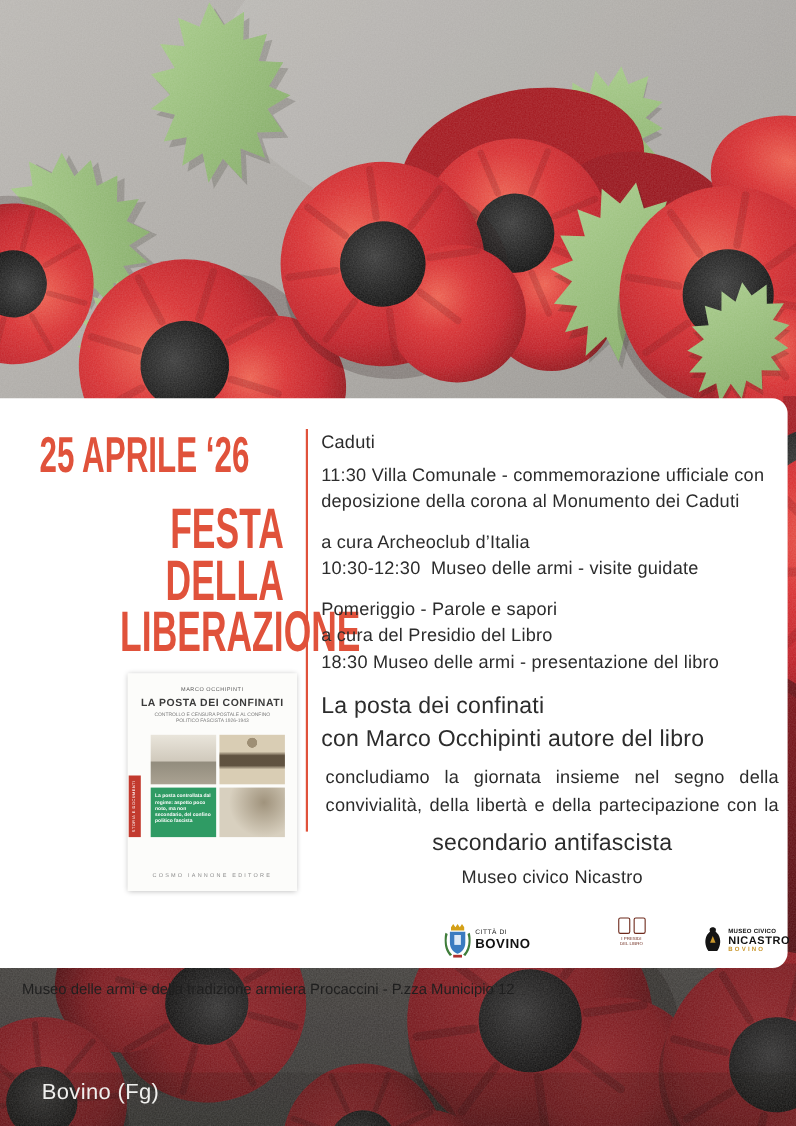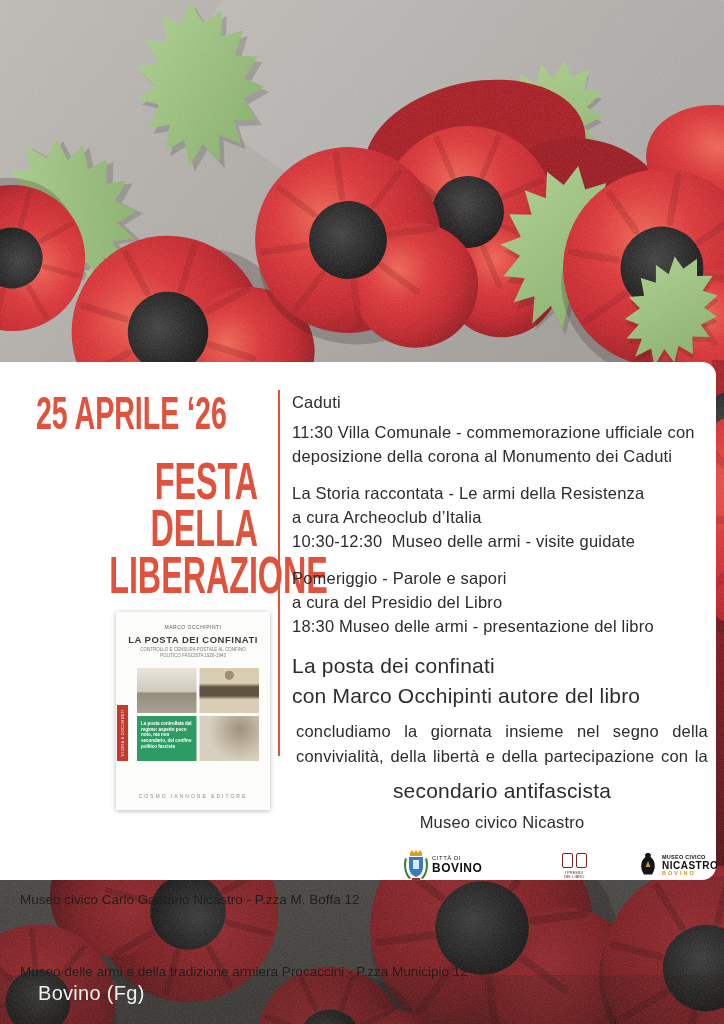--- a/index.html
+++ b/index.html
@@ -225,7 +225,6 @@
         <div class="rc-line">deposizione della corona al Monumento dei Caduti</div>
       </div>
       <div class="rc-group">
-        <div class="rc-line">La Storia raccontata - Le armi della Resistenza</div>
         <div class="rc-line">a cura Archeoclub d’Italia</div>
         <div class="rc-line">10:30-12:30  Museo delle armi - visite guidate</div>
       </div>

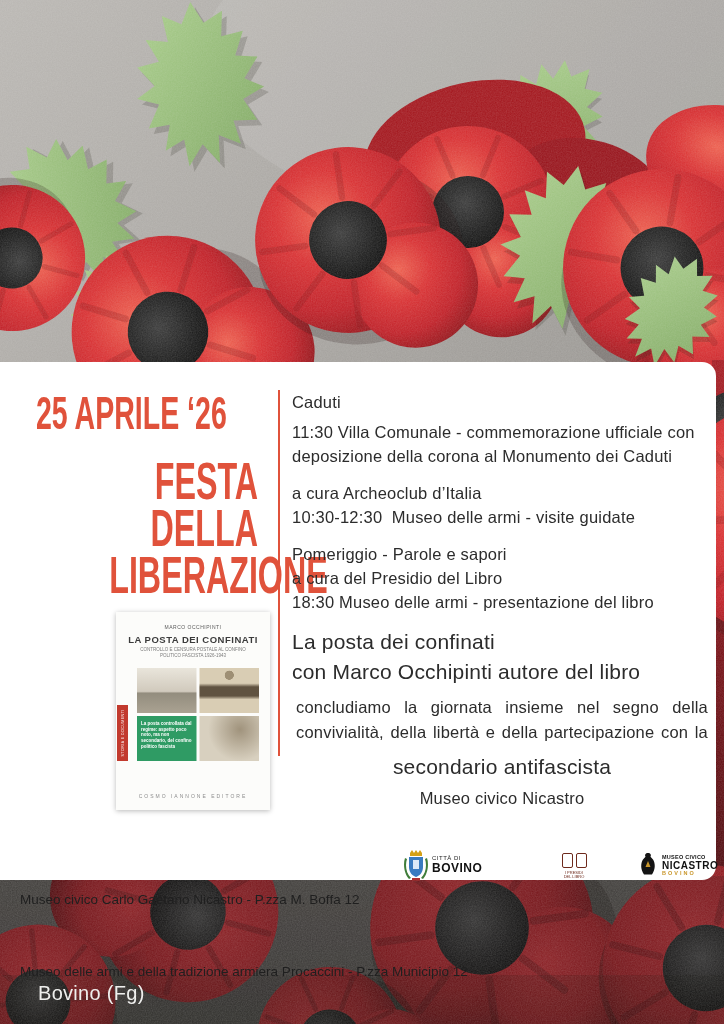--- a/index.html
+++ b/index.html
@@ -65,8 +65,8 @@
   
   .addr { position:absolute; left:20px; top:478px; color:#1f1f1f; font-size:13.5px;
           line-height:24px; white-space:pre; }
-  .logos { position:absolute; left:404px; top:480px; width:306px; height:46px;
-           display:flex; align-items:center; gap:26px; }
+  .logos { position:absolute; left:404px; top:470px; width:306px; height:46px;
+           display:flex; gap:26px; }
   .logo { display:flex; align-items:center; gap:4px; }
   .bovino-txt .s1 { font-size:6px; letter-spacing:0.5px; color:#222; }
   .bovino-txt .s2 { font-size:12px; font-weight:bold; letter-spacing:0.5px; color:#111; }

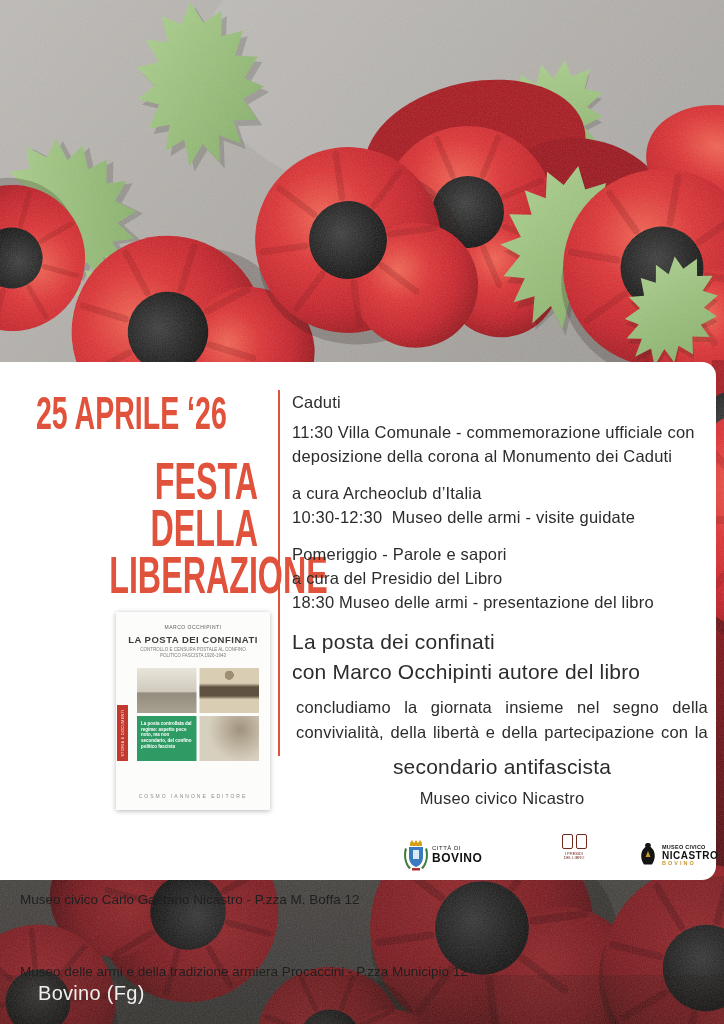--- a/index.html
+++ b/index.html
@@ -265,7 +265,6 @@
     </div>
 
     <div class="addr">
-      <div class="rc-line">Museo civico Carlo Gaetano Nicastro - P.zza M. Boffa 12</div>
       <div class="rc-line">Museo delle armi e della tradizione armiera Procaccini - P.zza Municipio 12</div>
     </div>
 

